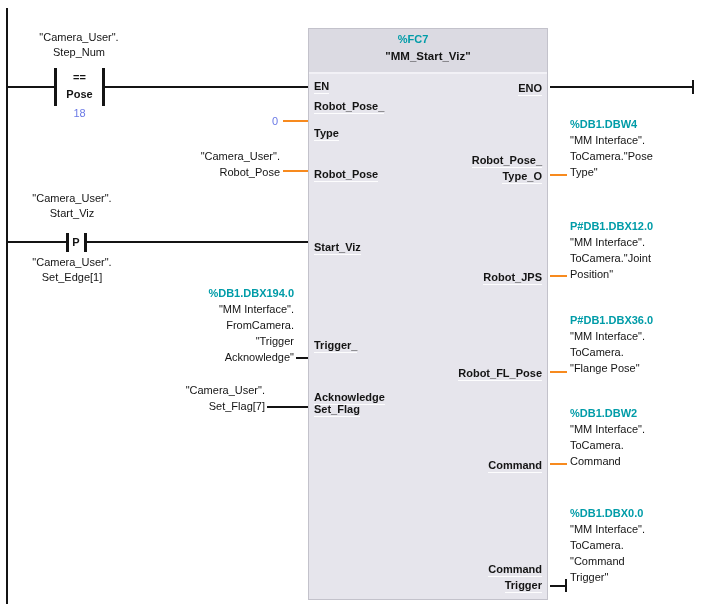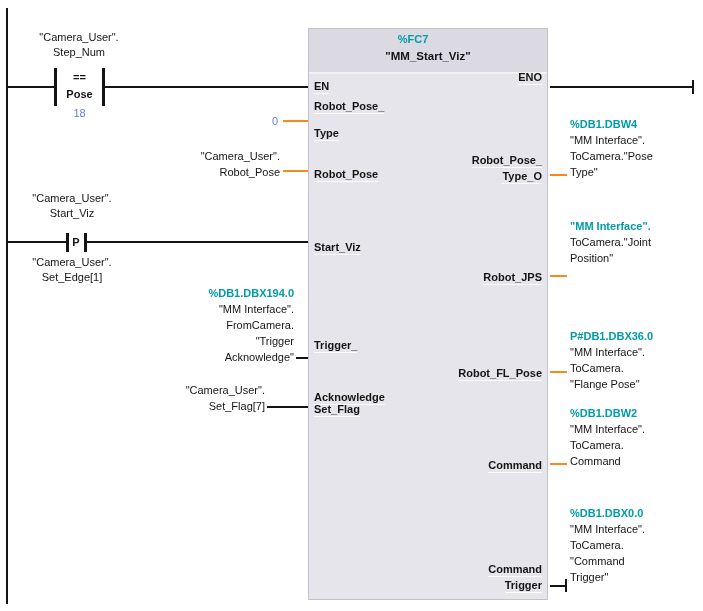--- a/index.html
+++ b/index.html
@@ -90,7 +90,7 @@
     <div class="pin pinl" style="top:325px;margin-top:36px;"><span>Acknowledge</span></div>
     <div class="pin pinl" style="top:373px;"><span>Set_Flag</span></div>
 
-    <div class="pin pinr" style="top:41px;margin-left:37px;"><span>ENO</span></div>
+    <div class="pin pinr" style="top:52px;margin-left:37px;"><span>ENO</span></div>
     <div class="pin pinr" style="top:124px;"><span>Robot_Pose_</span></div>
     <div class="pin pinr" style="top:140px;"><span>Type_O</span></div>
     <div class="pin pinr" style="top:241px;"><span>Robot_JPS</span></div>

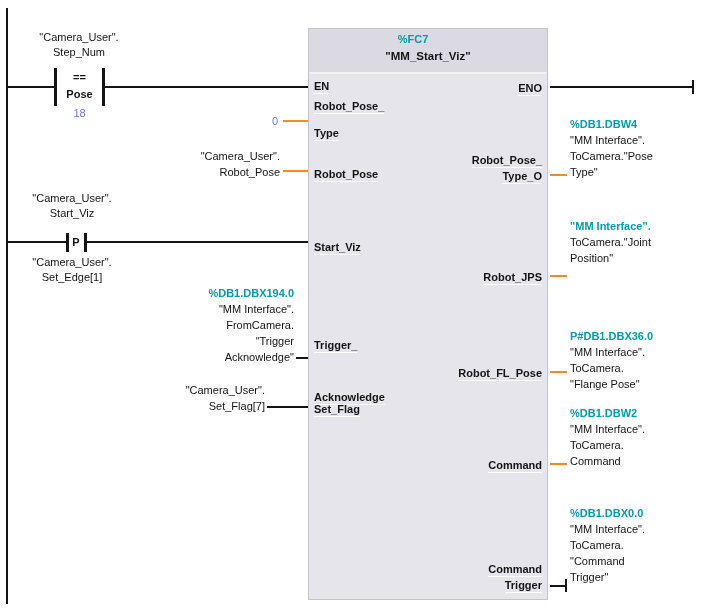--- a/index.html
+++ b/index.html
@@ -137,6 +137,7 @@
 
   <div class="wire owire" style="left:550px;top:275px;width:17px;"></div>
   <div class="opblock annot-addr" style="left:570px;top:218px;width:130px;">
+    <div>P#DB1.DBX12.0</div>
     <div>"MM Interface".</div>
     <div>ToCamera."Joint</div>
     <div>Position"</div>

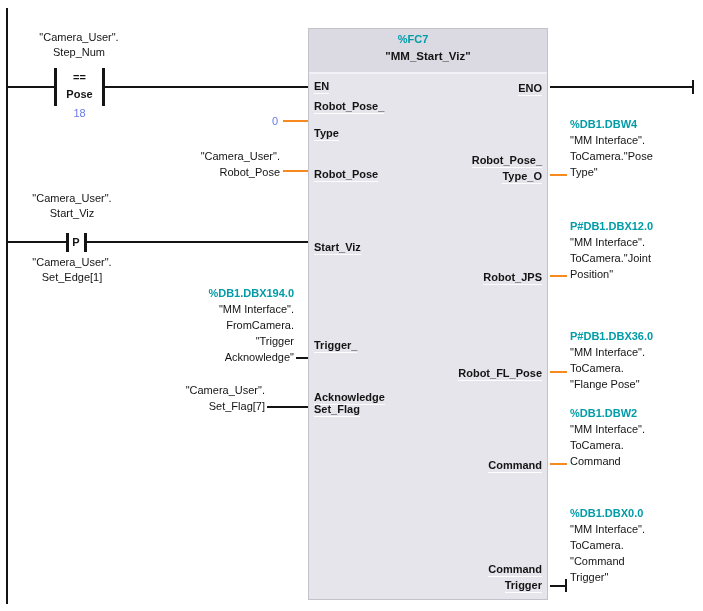--- a/index.html
+++ b/index.html
@@ -144,7 +144,7 @@
   </div>
 
   <div class="wire owire" style="left:550px;top:371px;width:17px;"></div>
-  <div class="opblock annot-addr" style="left:570px;top:328px;width:130px;">
+  <div class="opblock annot-addr" style="left:570px;top:312px;width:130px;">
     <div>P#DB1.DBX36.0</div>
     <div>"MM Interface".</div>
     <div>ToCamera.</div>

